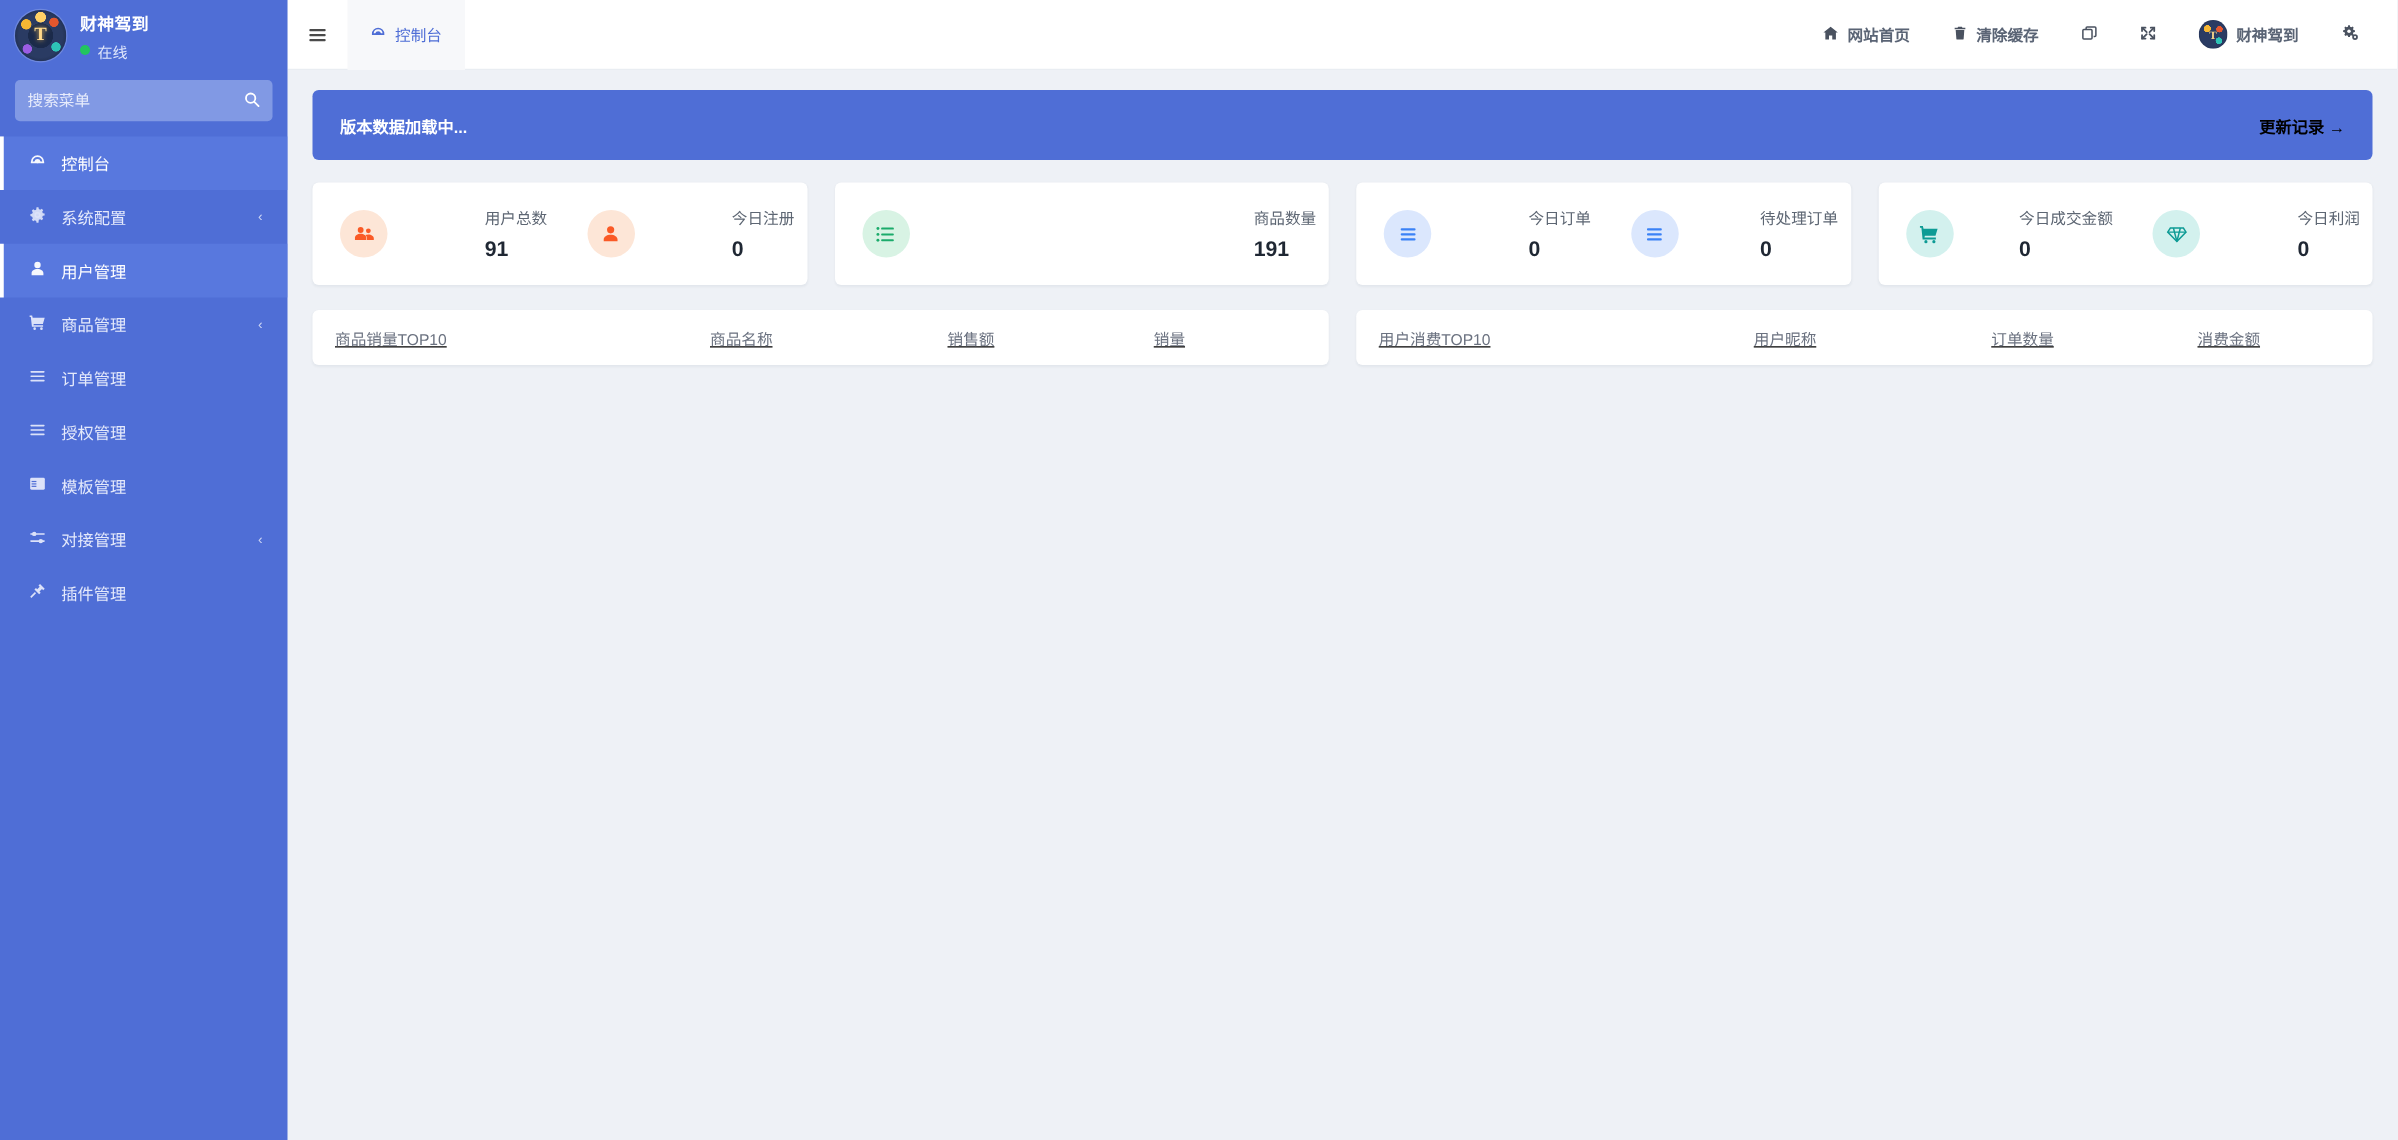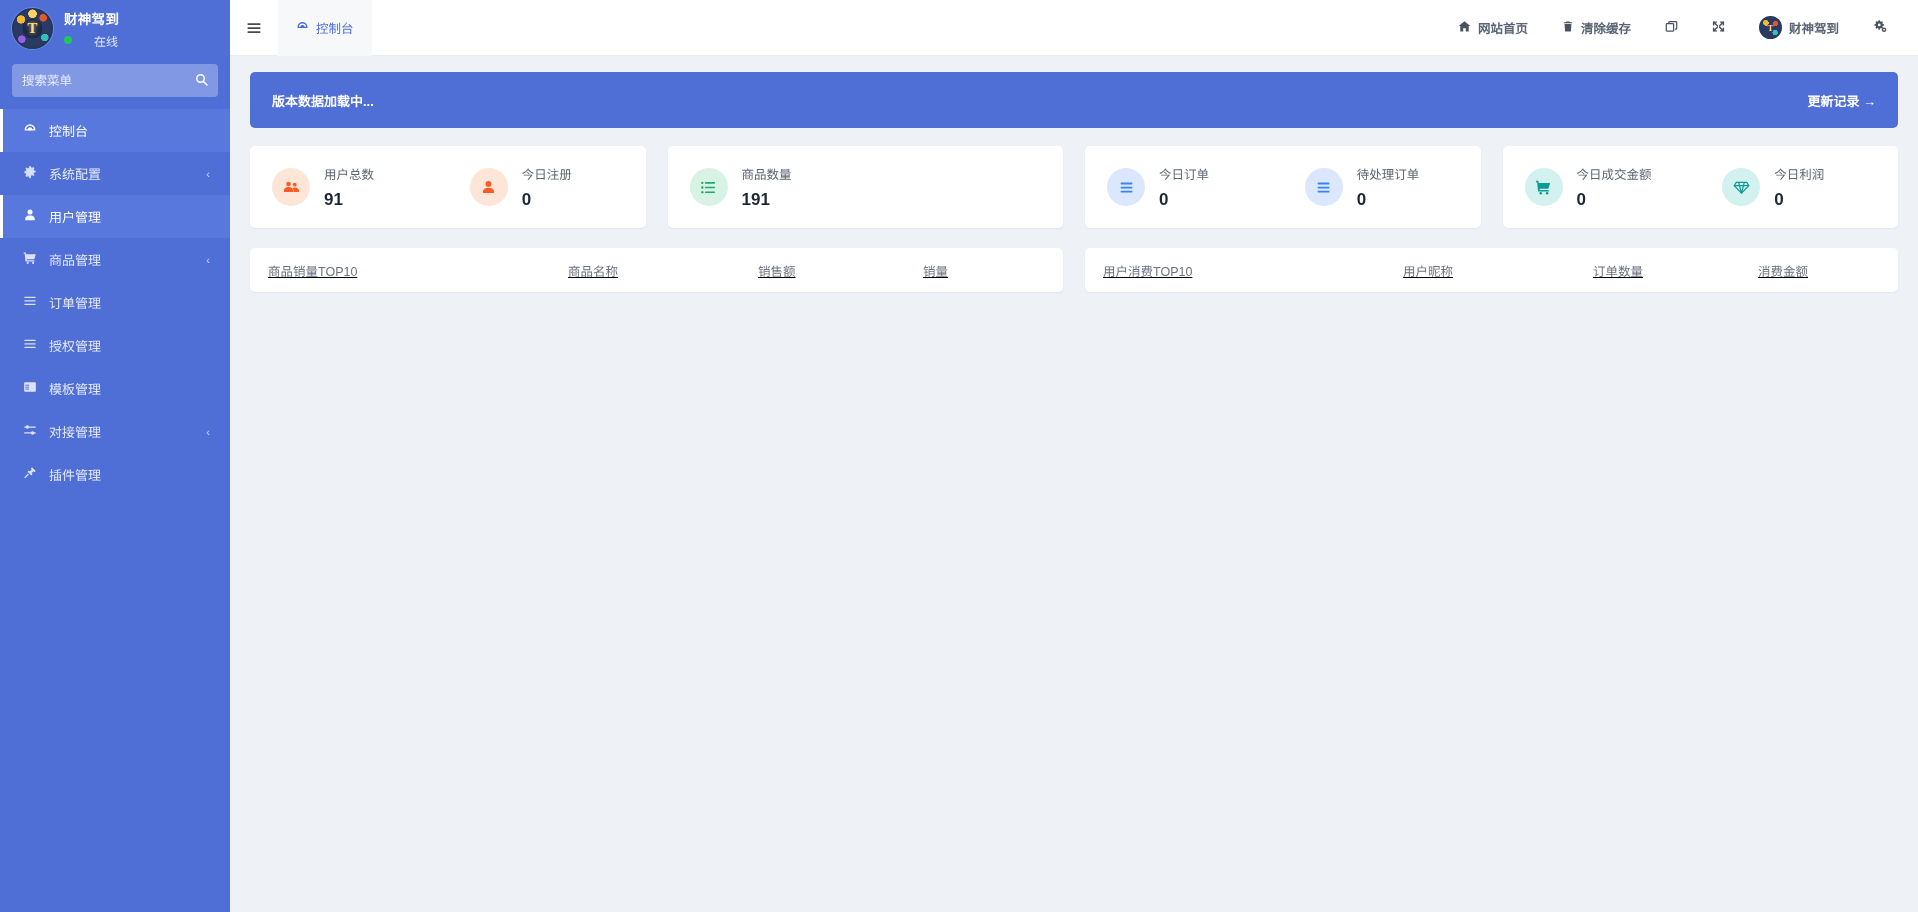--- a/index.html
+++ b/index.html
@@ -45,7 +45,7 @@
   }
   .brand-text { display: flex; flex-direction: column; gap: 4px; }
   .brand-name { color: #fff; font-size: 13.5px; font-weight: bold; letter-spacing: .3px; }
-  .brand-status { display: flex; align-items: center; gap: 22px; text-align: center; }
+  .brand-status { display: flex; align-items: center; gap: 6px; text-align: center; }
   .dot-online { width: 8px; height: 8px; border-radius: 50%; background: #22c55e; display: inline-block; }
   .brand-status-text { color: #dfe6fb; font-size: 12px; }
 

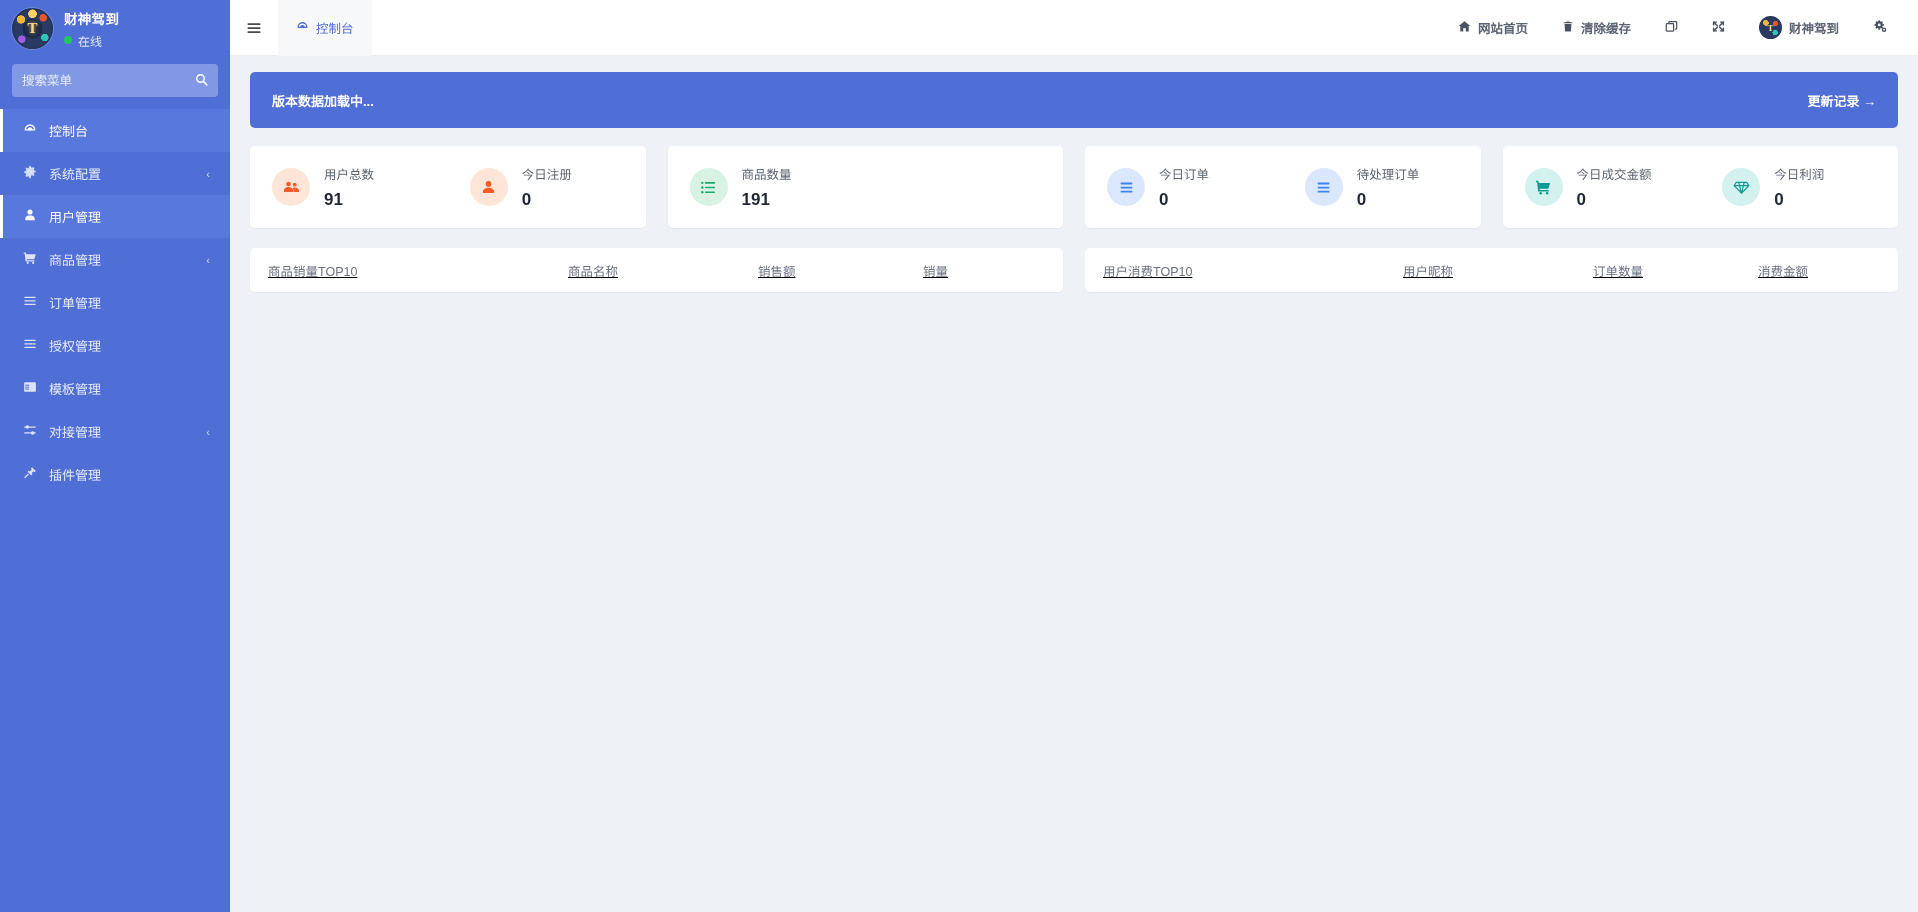--- a/index.html
+++ b/index.html
@@ -126,7 +126,7 @@
   }
   .banner-text { font-size: 13px; font-weight: bold; }
   .banner-spacer { flex: 1; }
-  .banner-link { font-size: 13px; font-weight: bold; color: #ffffff; text-decoration: none; cursor: pointer; }
+  .banner-link { font-size: 13px; font-weight: bold; color: #000000; text-decoration: none; cursor: pointer; }
 
   .cards-row { display: flex; gap: 22px; margin-bottom: 20px; }
   .card {

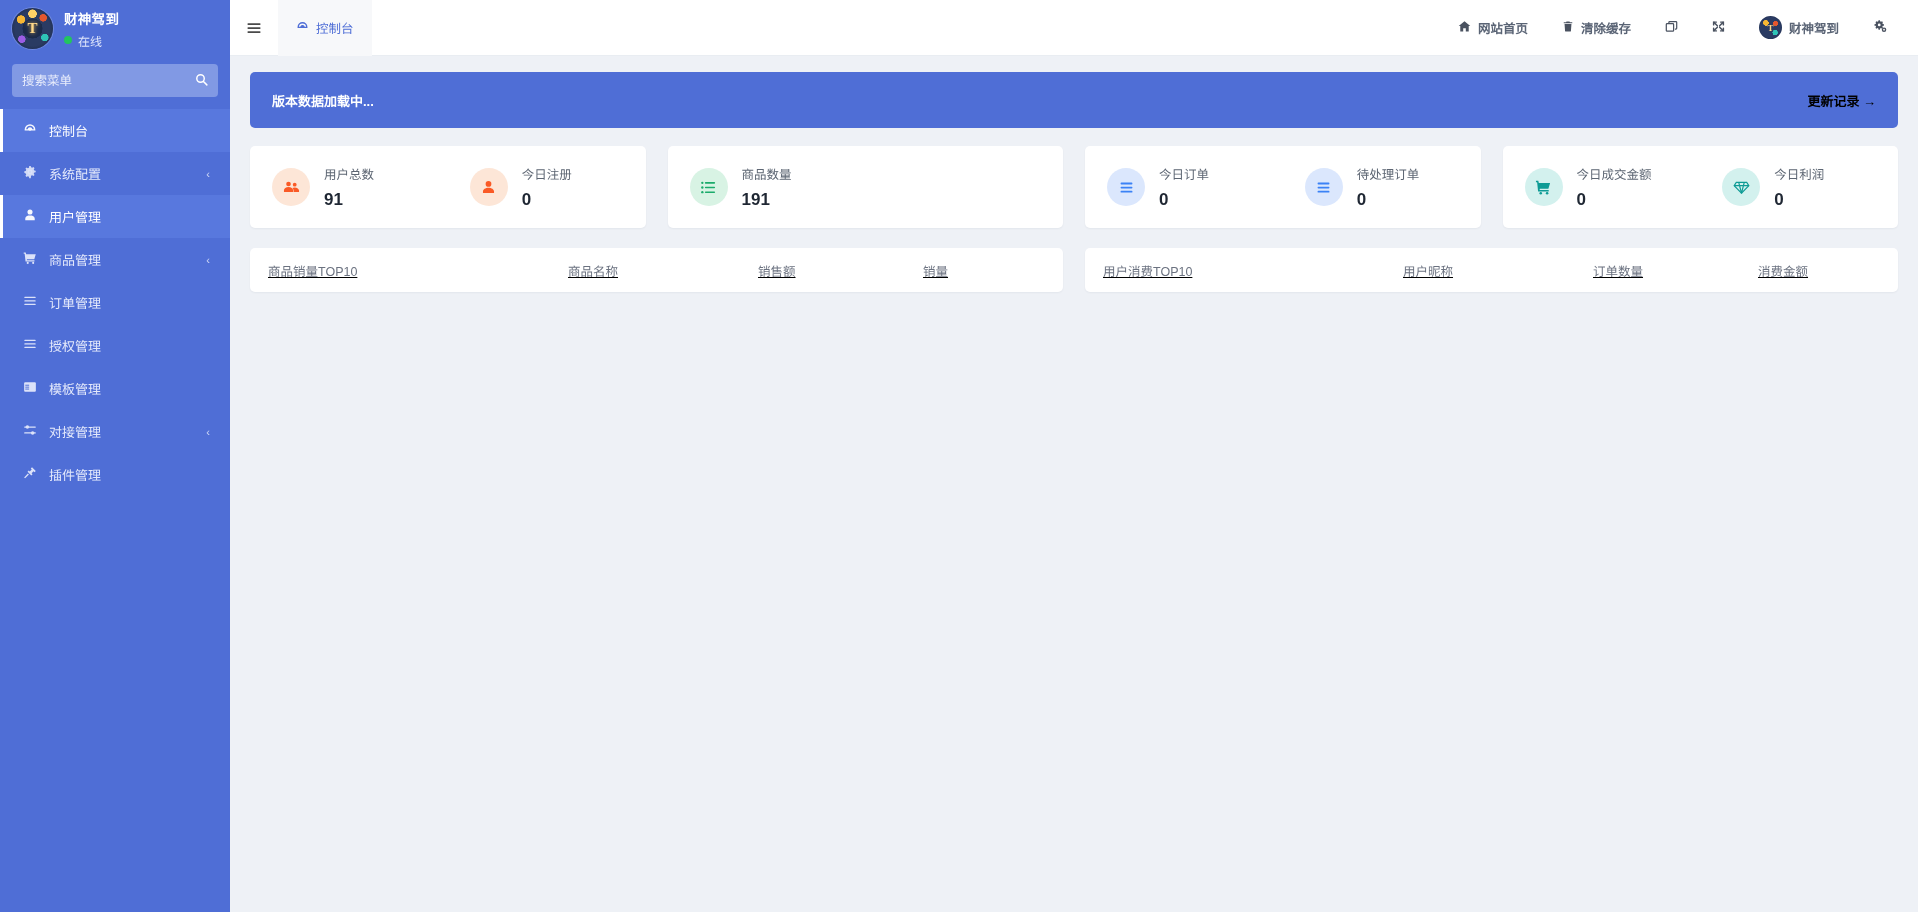--- a/index.html
+++ b/index.html
@@ -135,7 +135,7 @@
     box-shadow: 0 1px 2px rgba(20,30,60,.05);
   }
   .stat {
-    flex: 1; display: flex; align-items: center; gap: 14px; padding: 0 10px 0 22px; min-width: 0;
+    flex: 1; display: flex; align-items: center; gap: 14px; padding: 0 10px 0 22px; min-width: 0; justify-content: space-between;
   }
   .stat-ico {
     width: 38px; height: 38px; border-radius: 50%; flex: 0 0 38px;

